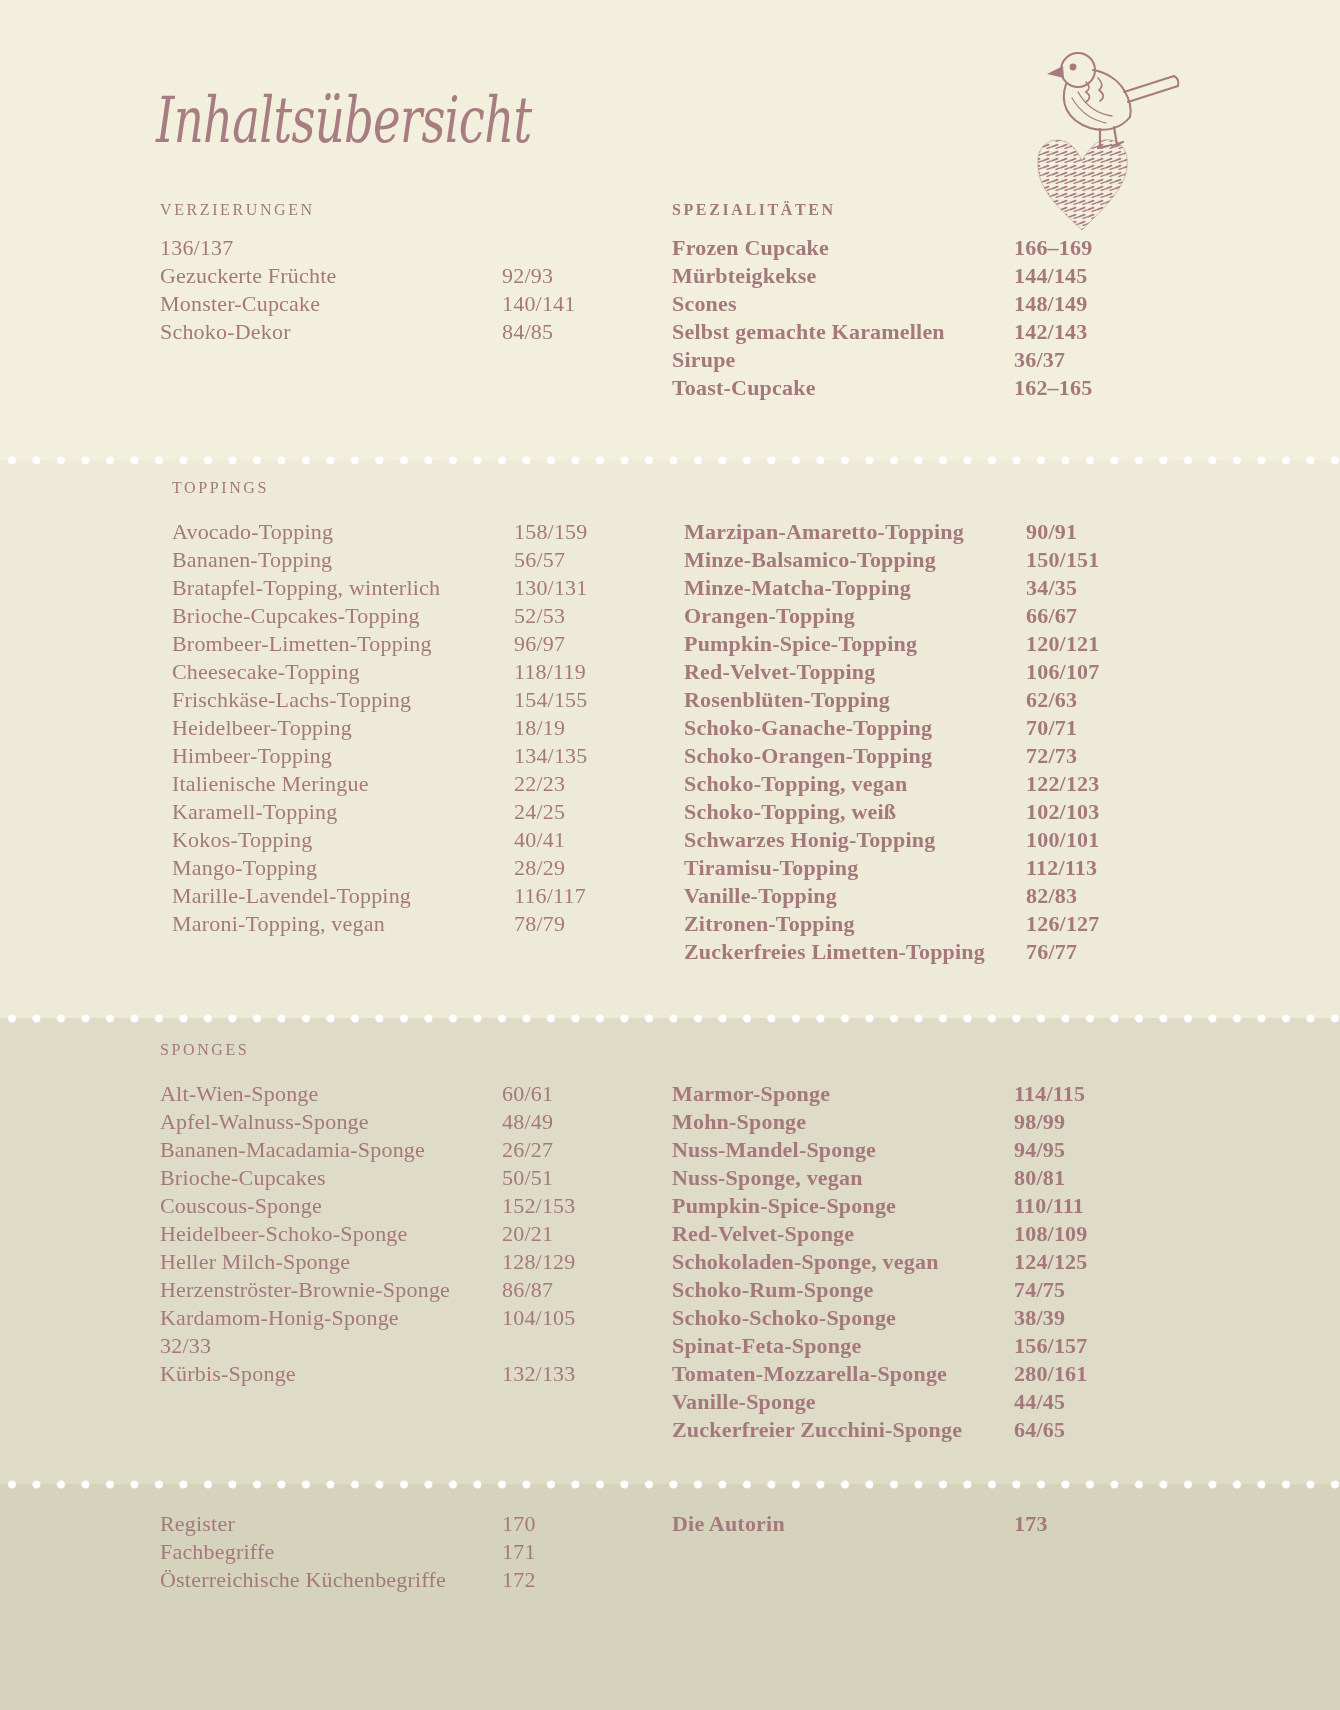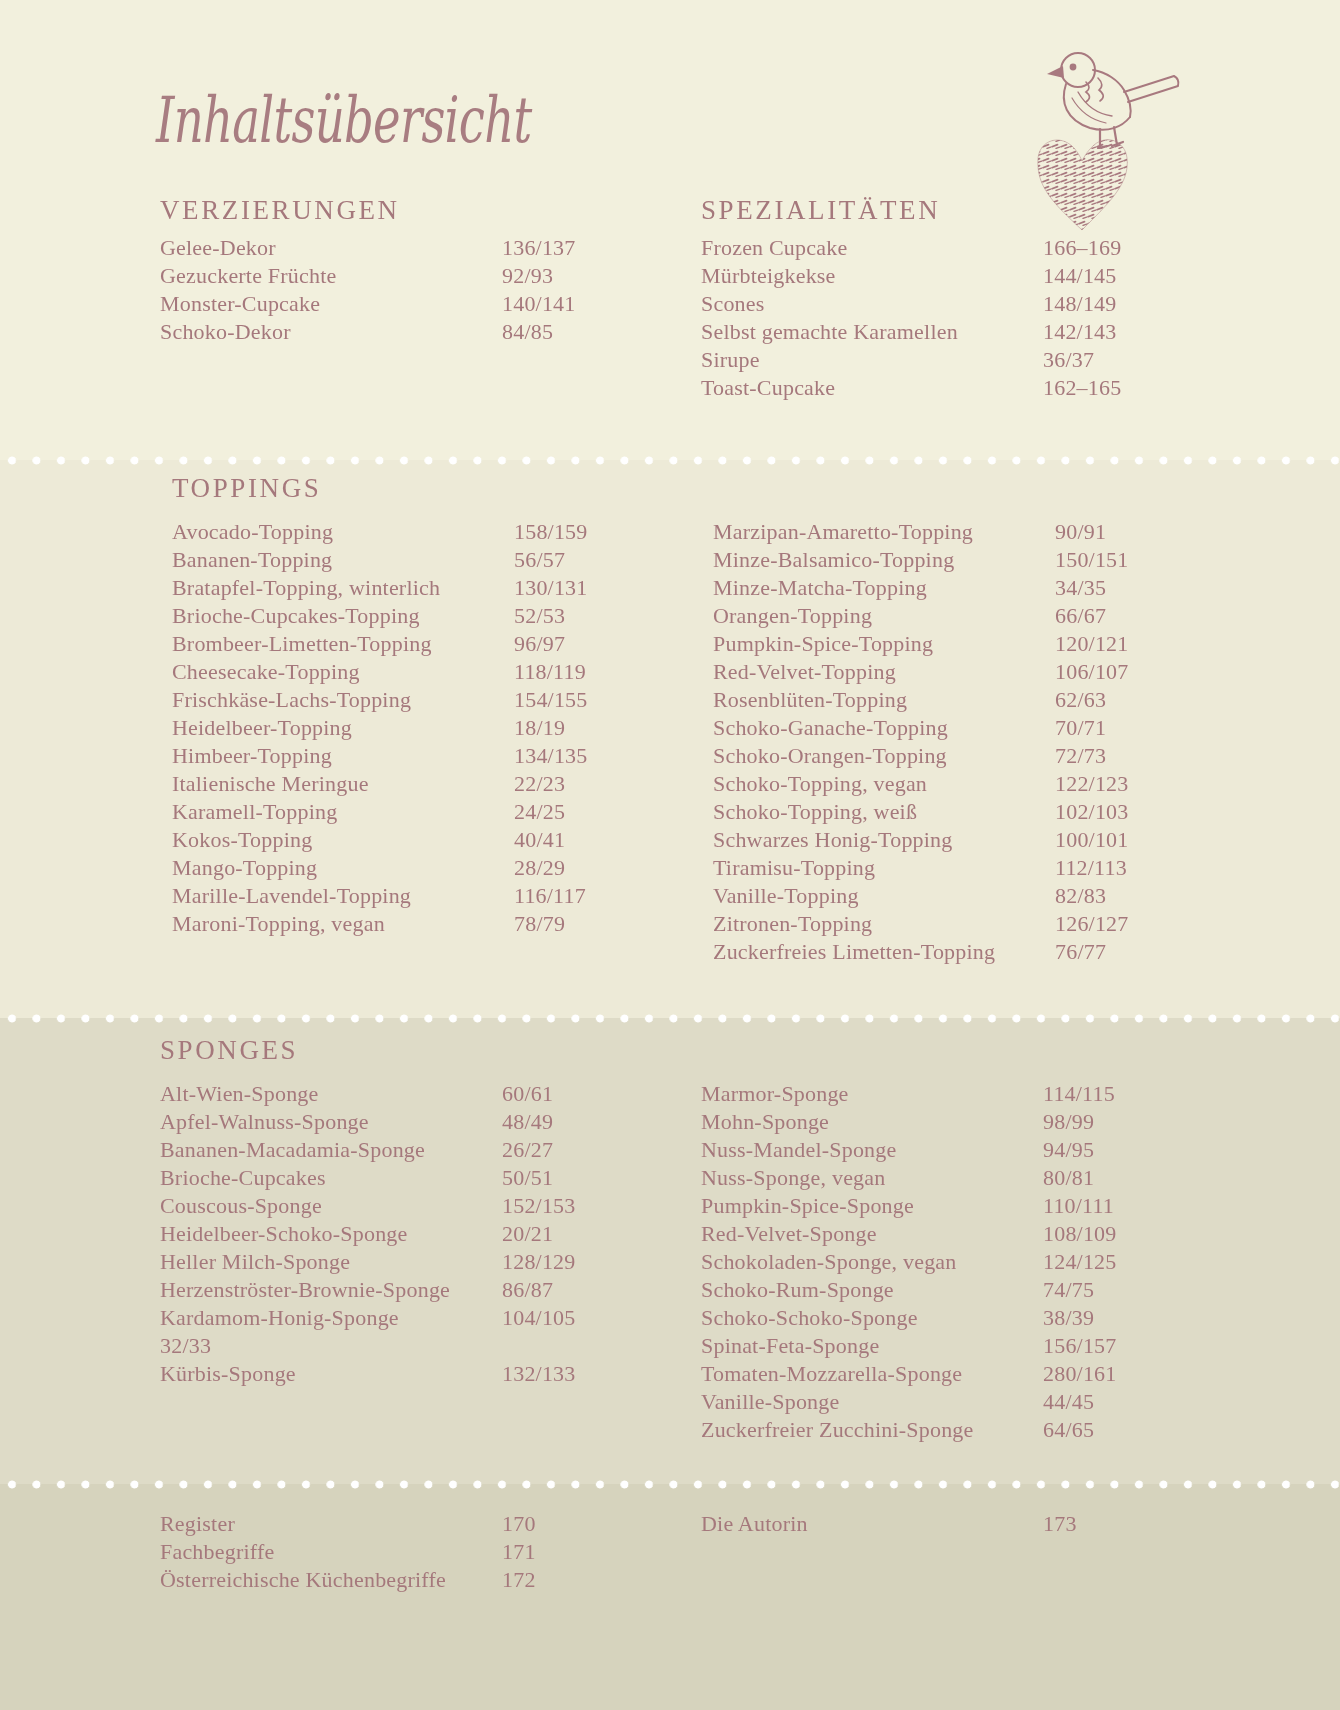--- a/index.html
+++ b/index.html
@@ -41,7 +41,7 @@
   .band4 .col{padding-top:26px;}
   .heading{
     height:24px;margin-bottom:12px;
-    font-size:27px;letter-spacing:2.6px;line-height:24px;
+    font-size:16px;letter-spacing:2.6px;line-height:24px;
     color:var(--ink);
   }
   .band2 .heading,.band3 .heading{margin-bottom:18px;}

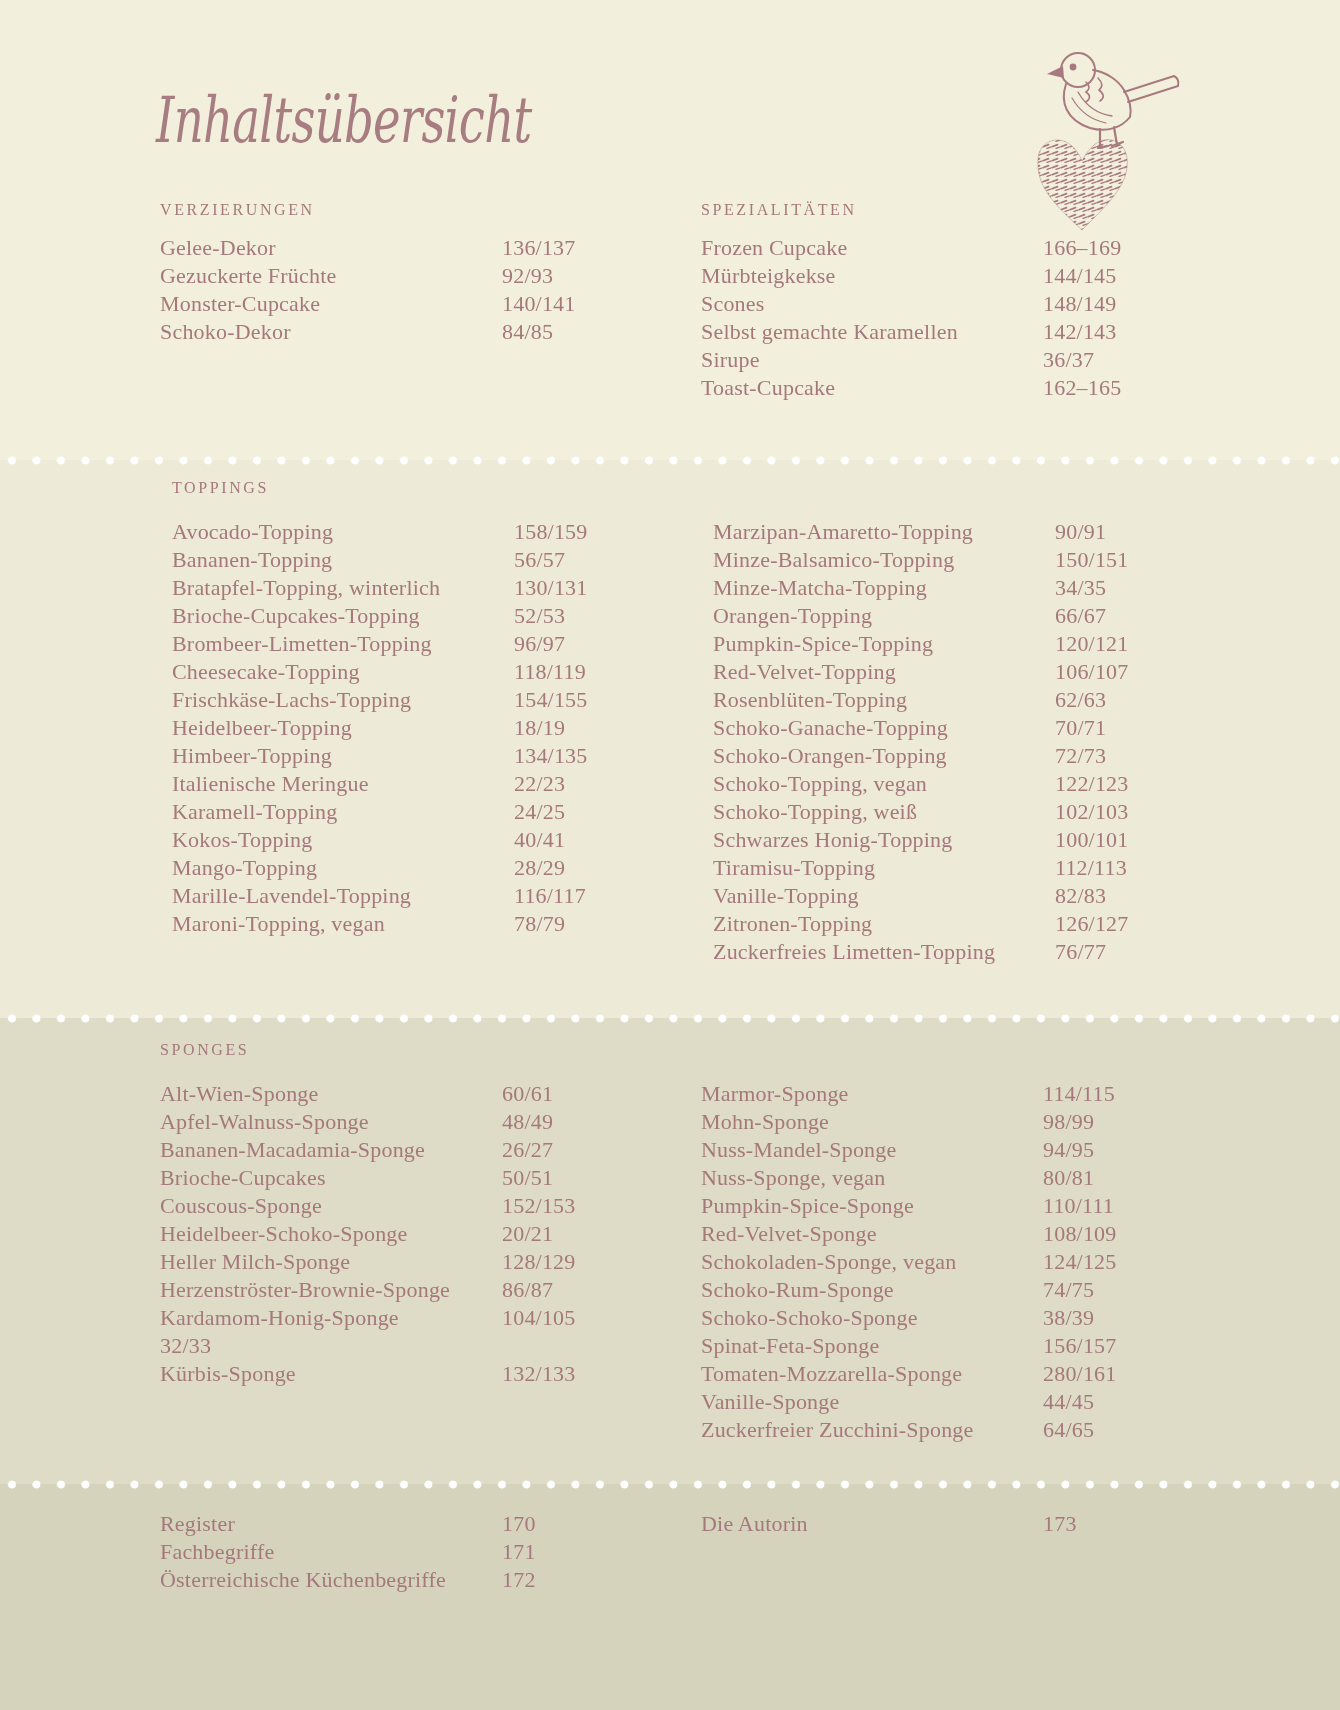--- a/index.html
+++ b/index.html
@@ -34,7 +34,7 @@
   .illustration{position:absolute;left:1006px;top:30px;width:192px;height:212px;}
   .col{position:absolute;top:0;width:452px;}
   .col.left{left:160px;}
-  .col.right{left:701px;}
+  .col.right{left:672px;font-weight:bold;}
   .band1 .col{padding-top:198px;}
   .band2 .col{padding-top:16px;margin-left:12px;}
   .band3 .col{padding-top:20px;}

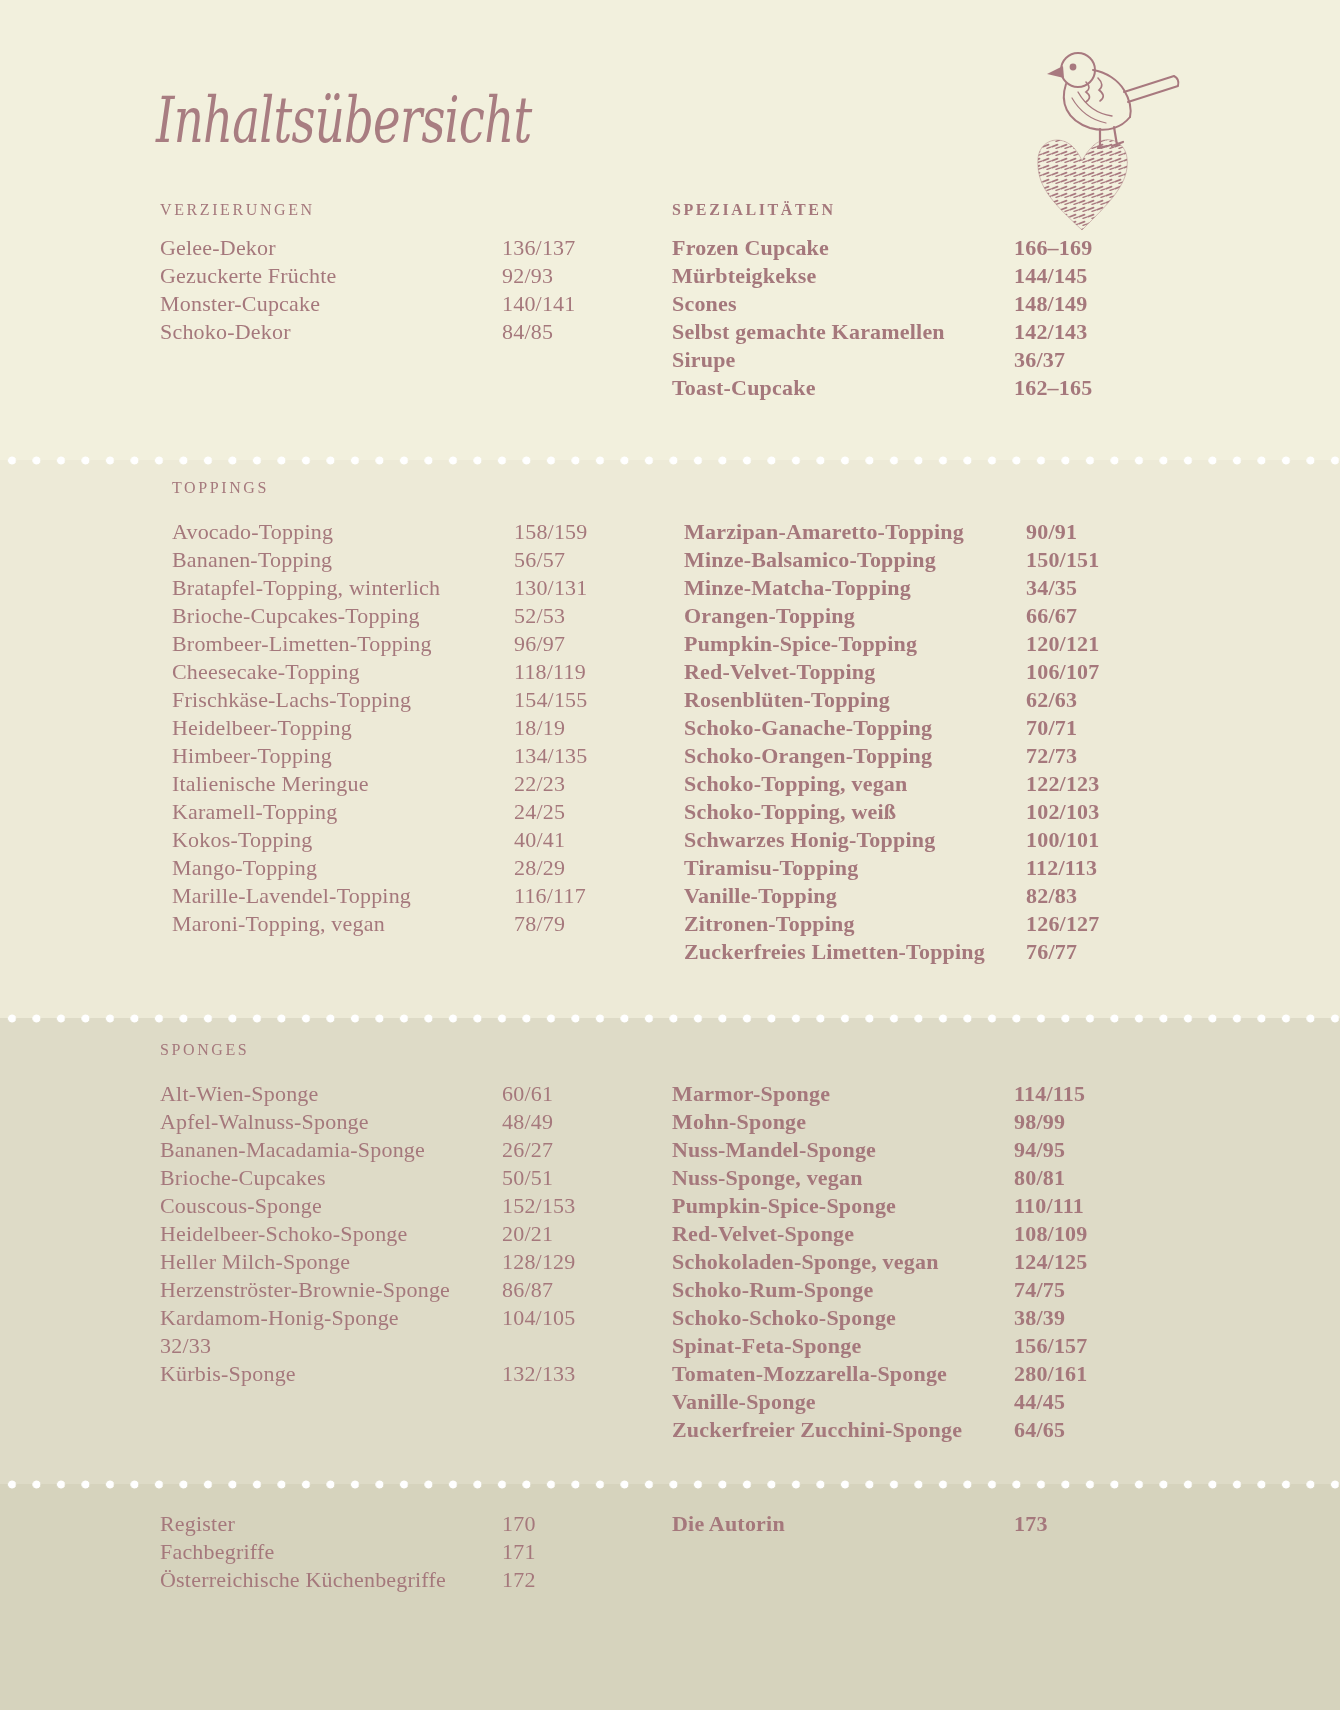--- a/index.html
+++ b/index.html
@@ -90,7 +90,6 @@
     <div class="heading">VERZIERUNGEN</div>
     <div class="rows">
         <div class="row">
-          <span class="label">Gelee-Dekor</span>
           <span class="pages">136/137</span>
         </div>
         <div class="row">

